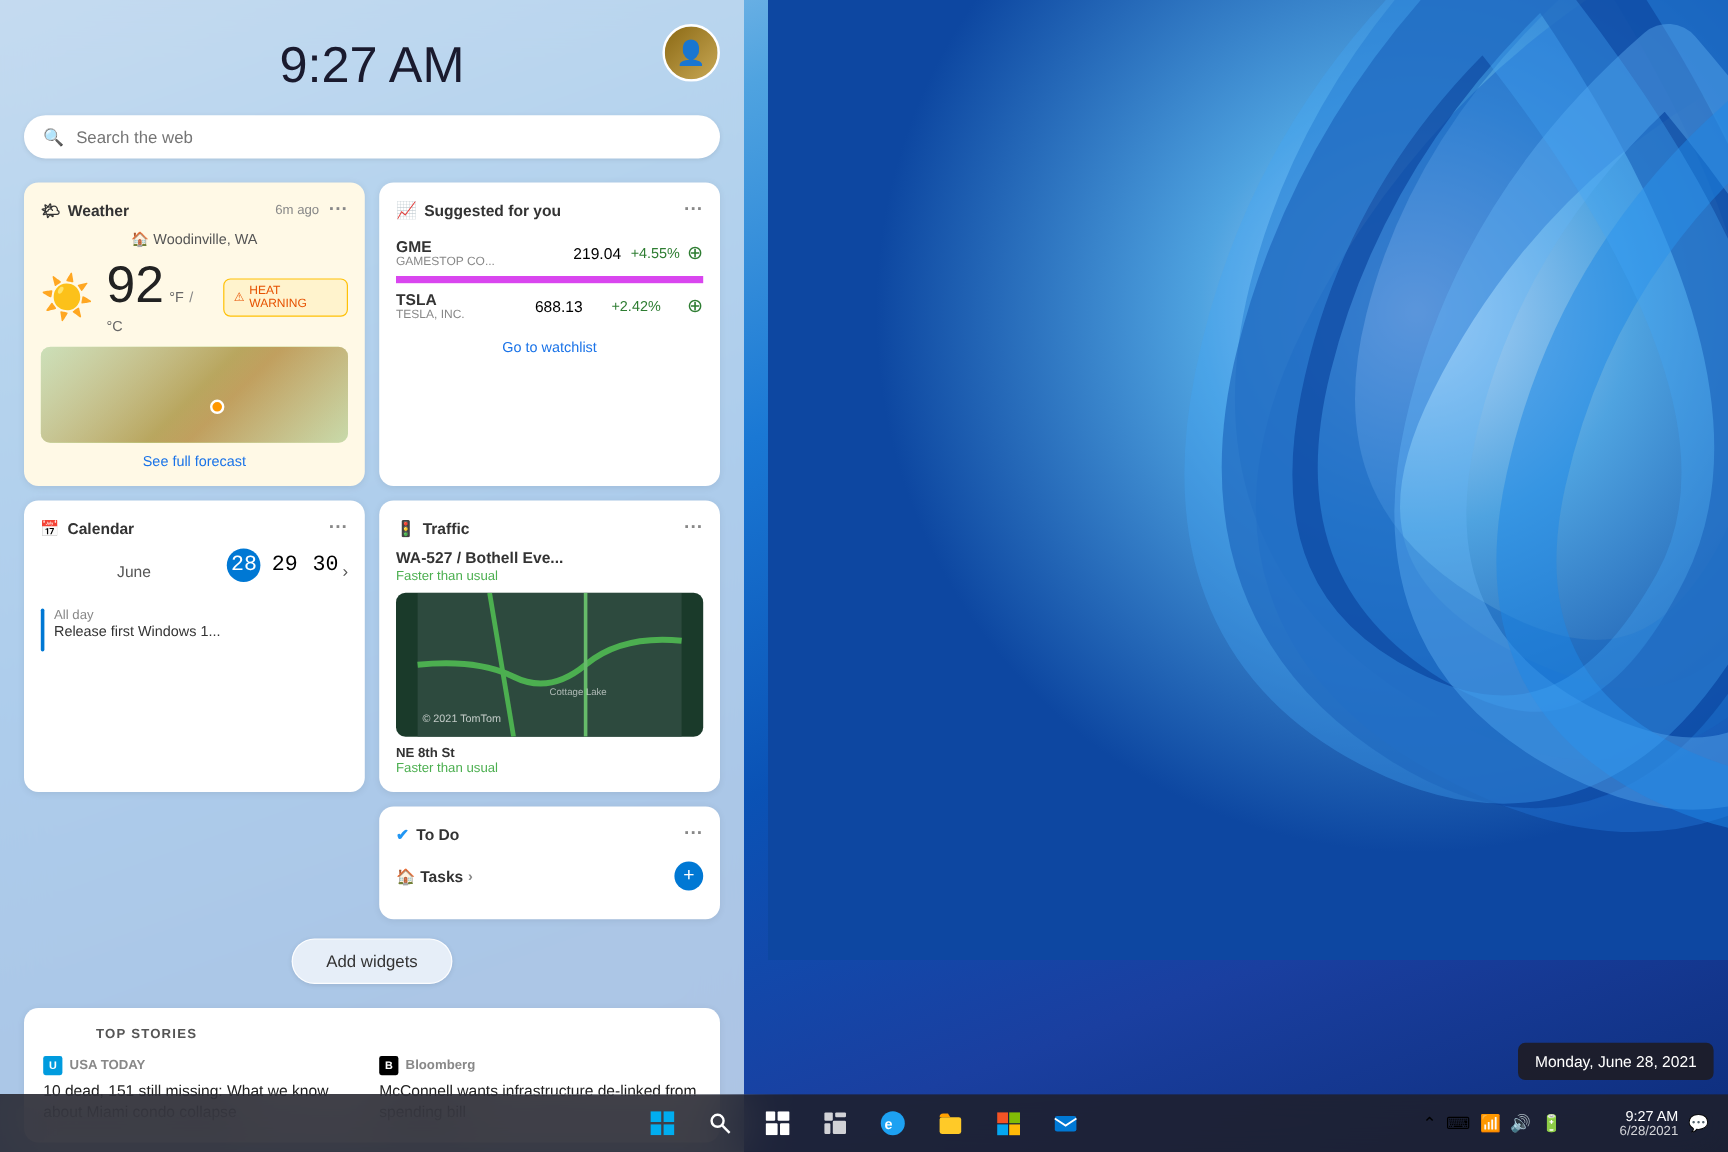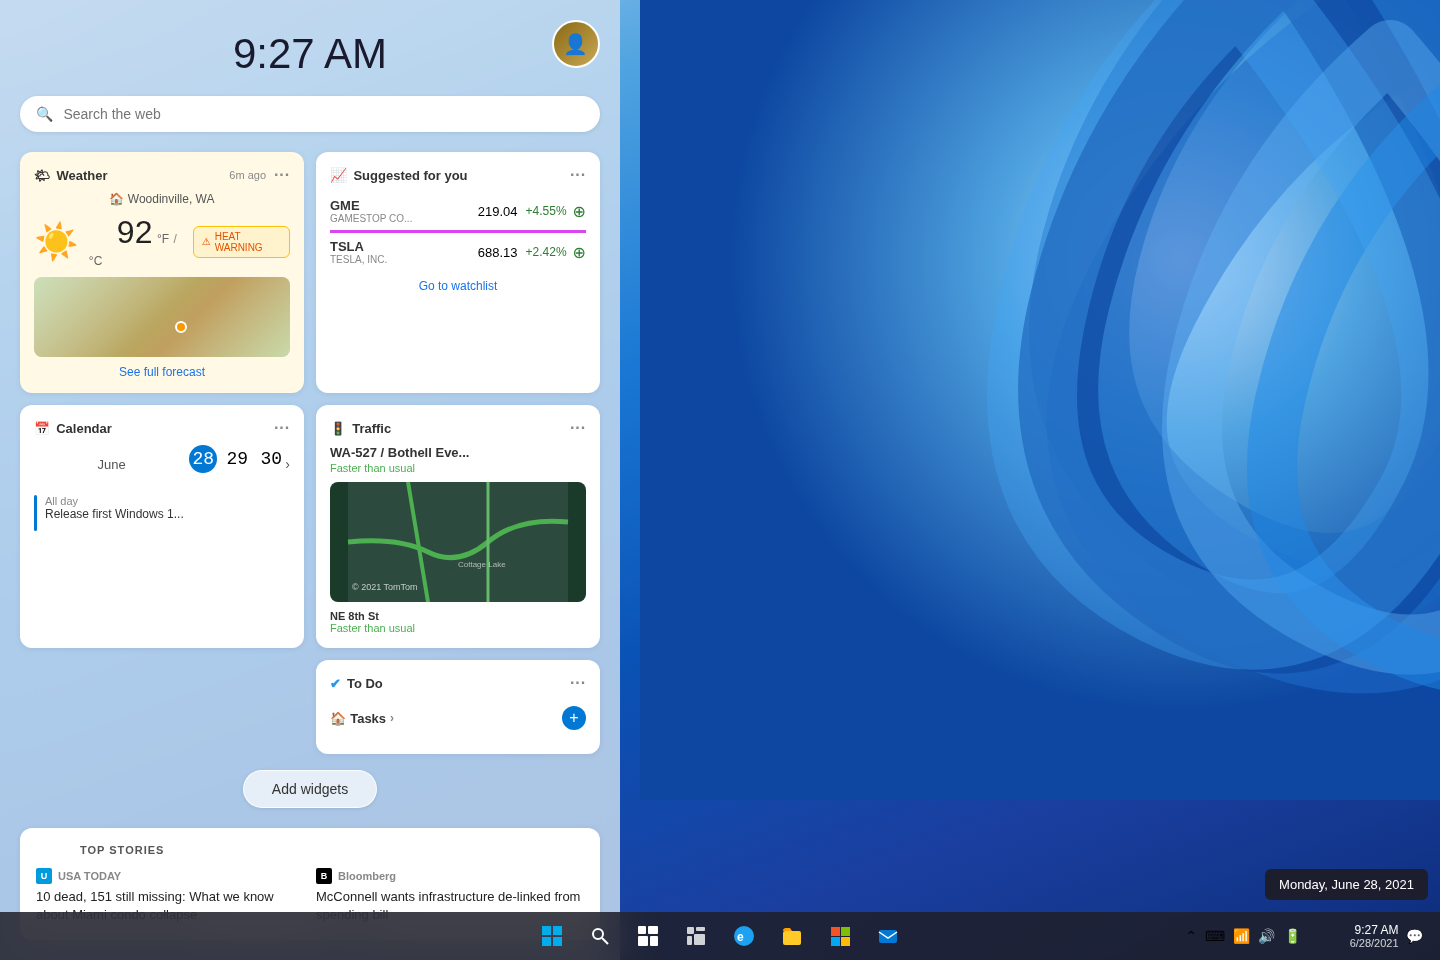--- a/index.html
+++ b/index.html
@@ -222,7 +222,7 @@
       display: flex;
       align-items: center;
       padding: 6px 0;
-      border-bottom: 3px solid #d946ef;
+      border-bottom: 6px solid #d946ef;
     }
     .stock-row:last-child { border-bottom: none; }
 

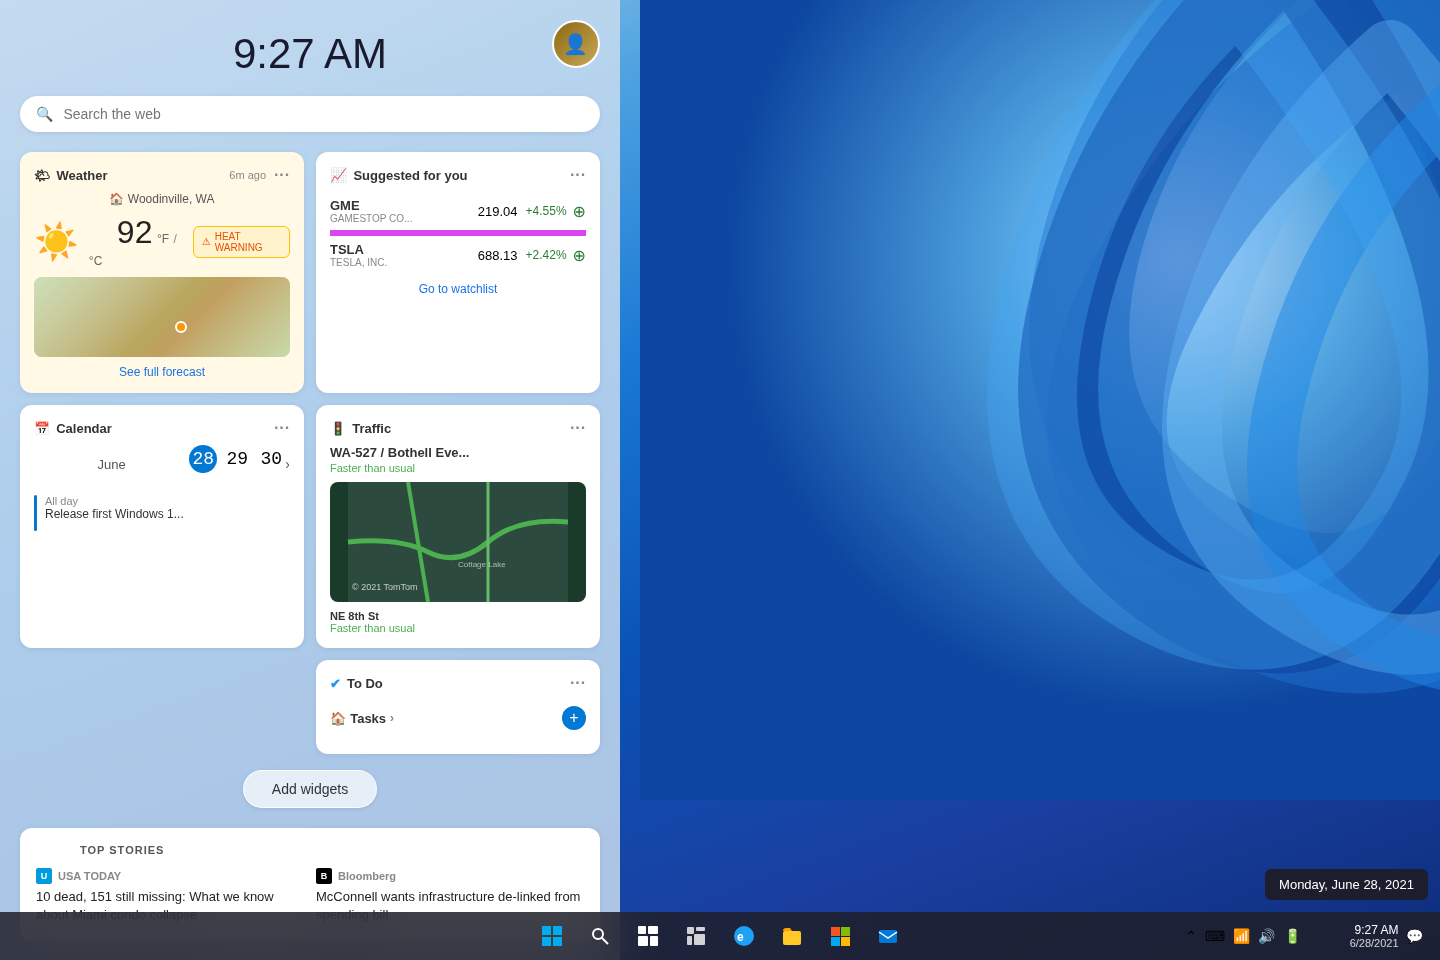--- a/index.html
+++ b/index.html
@@ -161,10 +161,9 @@
     }
 
     .weather-temp {
-      font-size: 32px;
+      font-size: 43px;
       font-weight: 300;
       color: #222;
-      margin-left: 28px;
     }
 
     .weather-unit {

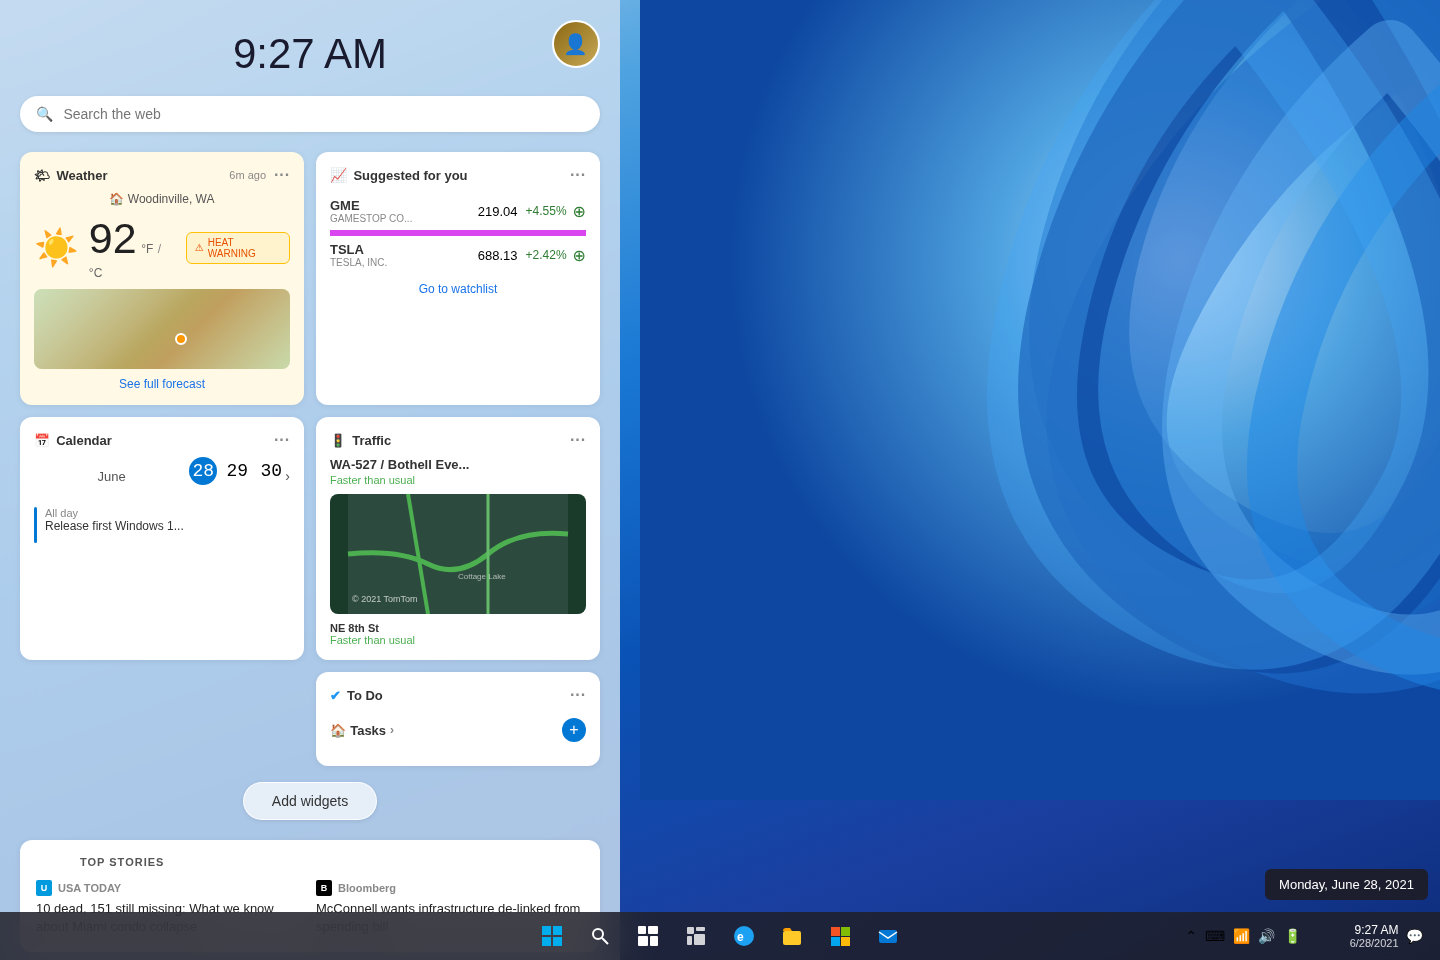--- a/index.html
+++ b/index.html
@@ -223,7 +223,7 @@
       padding: 6px 0;
       border-bottom: 6px solid #d946ef;
     }
-    .stock-row:last-child { border-bottom: none; }
+    .stock-row:last-child { border-bottom: none; gap: 16px; }
 
     .stock-symbol {
       font-size: 13px;

